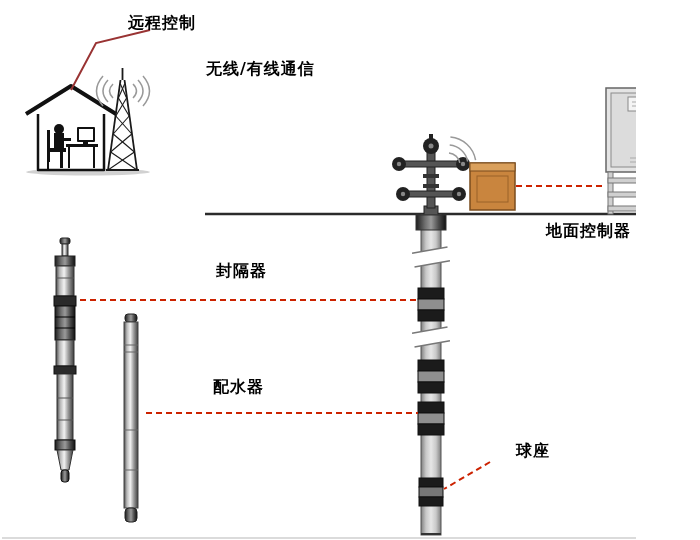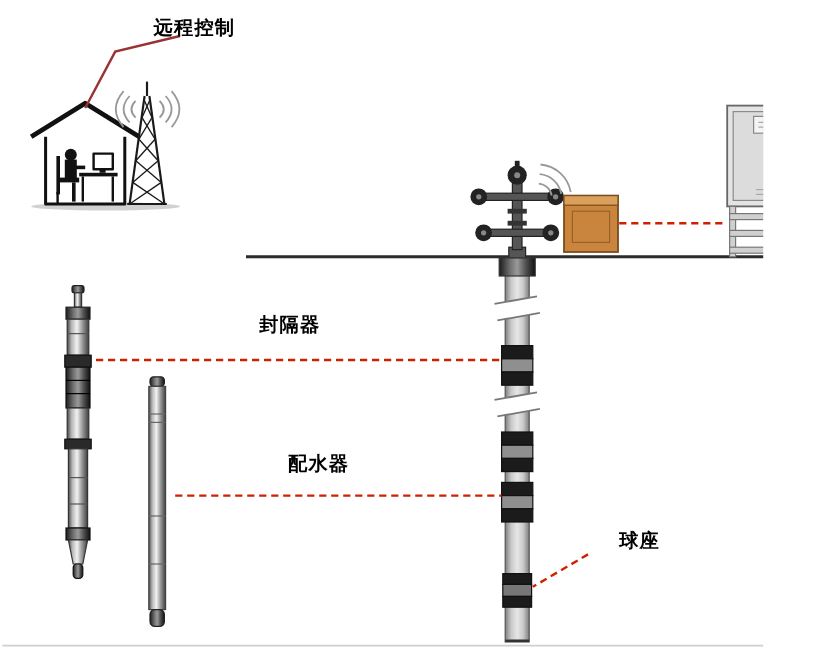--- a/index.html
+++ b/index.html
@@ -232,6 +232,7 @@
   </svg>
 
   <div class="lbl" style="left:128px;top:13px">远程控制</div>
+  <div class="lbl" style="left:206px;top:59px">无线/有线通信</div>
   <div class="lbl" style="left:216px;top:261px">封隔器</div>
   <div class="lbl" style="left:240px;top:377px">配水器</div>
   <div class="lbl" style="left:516px;top:441px">球座</div>

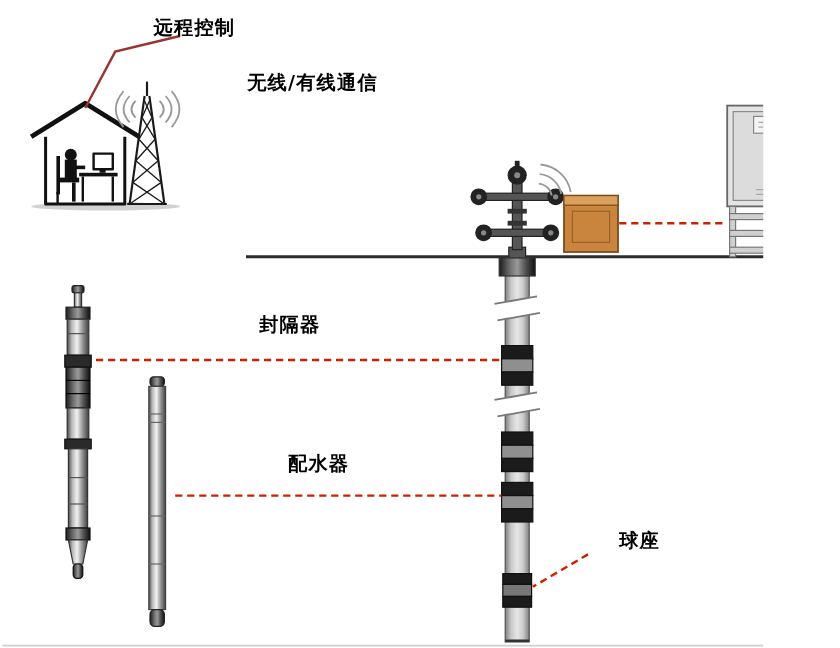--- a/index.html
+++ b/index.html
@@ -233,6 +233,7 @@
 
   <div class="lbl" style="left:128px;top:13px">远程控制</div>
   <div class="lbl" style="left:206px;top:59px">无线/有线通信</div>
+  <div class="lbl" style="left:546px;top:221px">地面控制器</div>
   <div class="lbl" style="left:216px;top:261px">封隔器</div>
   <div class="lbl" style="left:240px;top:377px">配水器</div>
   <div class="lbl" style="left:516px;top:441px">球座</div>

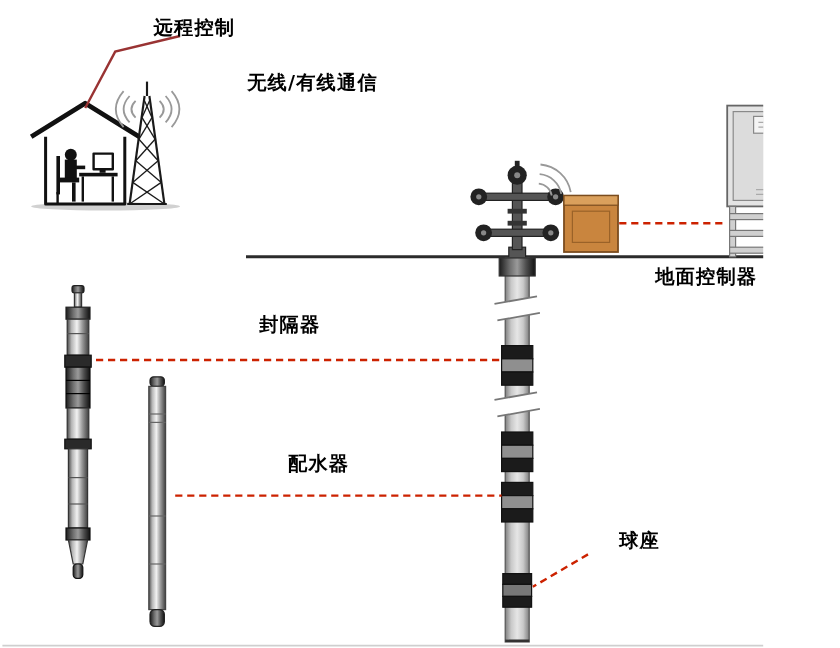--- a/index.html
+++ b/index.html
@@ -235,7 +235,7 @@
   <div class="lbl" style="left:206px;top:59px">无线/有线通信</div>
   <div class="lbl" style="left:546px;top:221px">地面控制器</div>
   <div class="lbl" style="left:216px;top:261px">封隔器</div>
-  <div class="lbl" style="left:240px;top:377px">配水器</div>
+  <div class="lbl" style="left:213px;top:377px">配水器</div>
   <div class="lbl" style="left:516px;top:441px">球座</div>
 </div>
 

